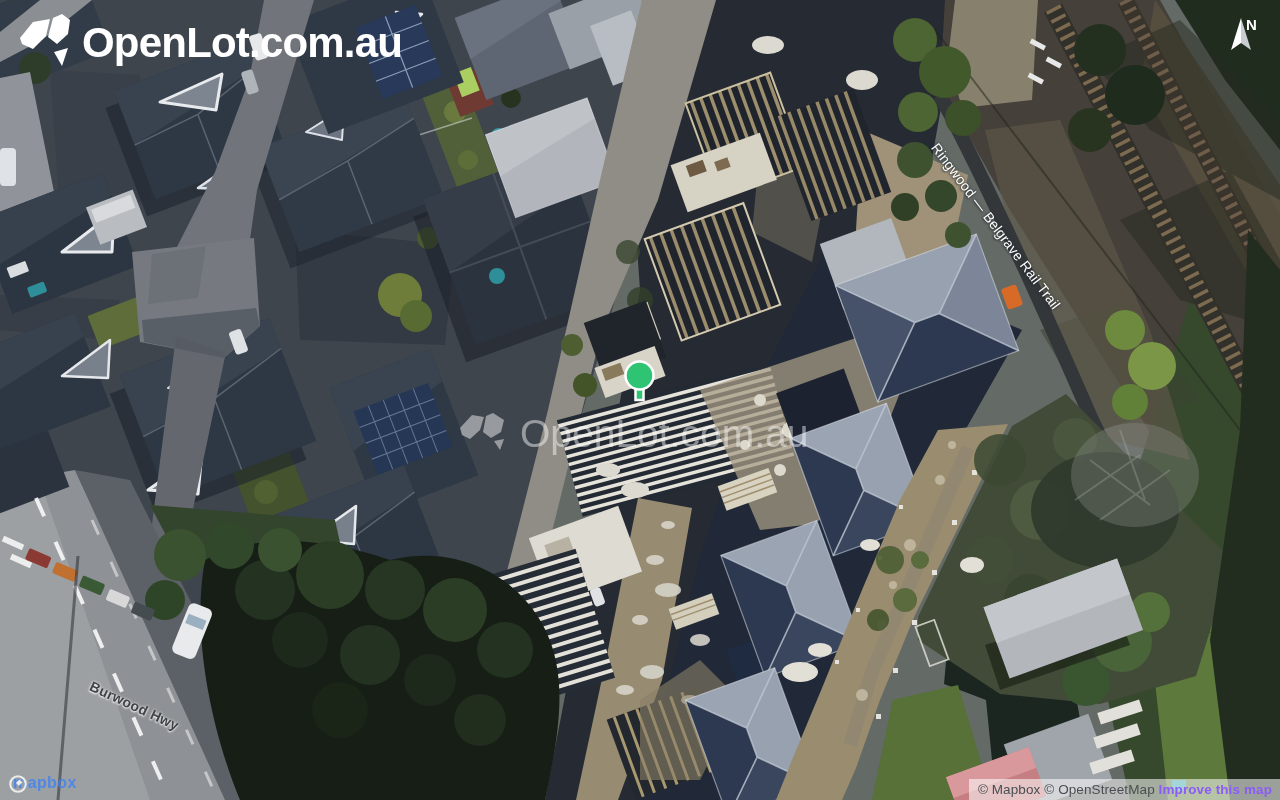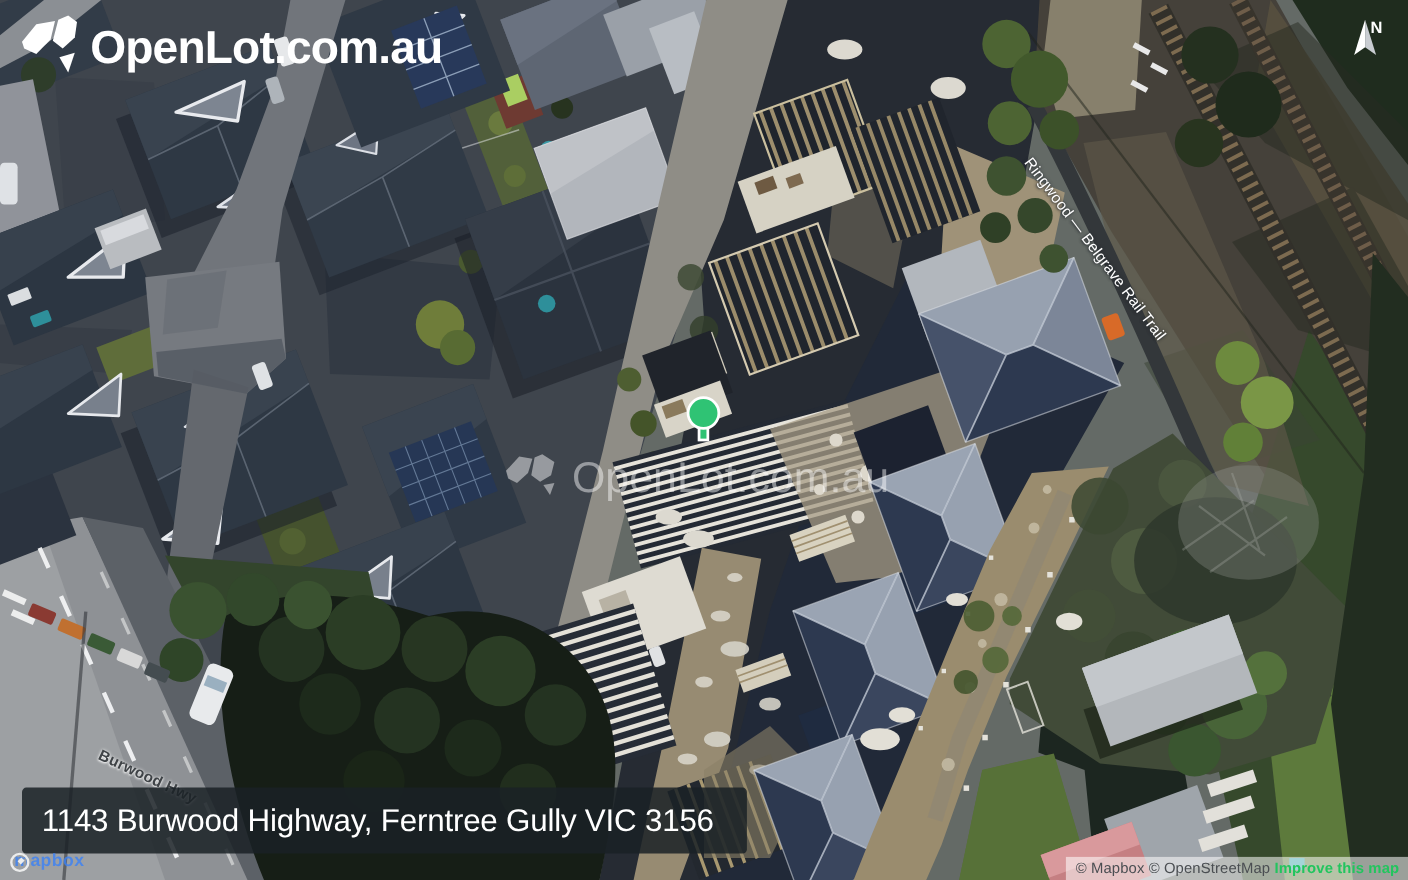--- a/index.html
+++ b/index.html
@@ -677,9 +677,6 @@
   </svg>
 </div>
 
-<div class="ovl" style="left:20px;top:716px;width:659px;height:60px;background:rgba(26,33,38,0.85);border-radius:4px;display:flex;align-items:center;">
-  <span style="color:#fff;font-size:28.5px;margin-left:18px;letter-spacing:-0.2px;white-space:nowrap;">1143 Burwood Highway, Ferntree Gully VIC 3156</span>
-</div>
 
 <div class="ovl" style="left:8px;top:774px;display:flex;align-items:center;opacity:0.8;">
   <svg width="20" height="20" viewBox="0 0 22 22">

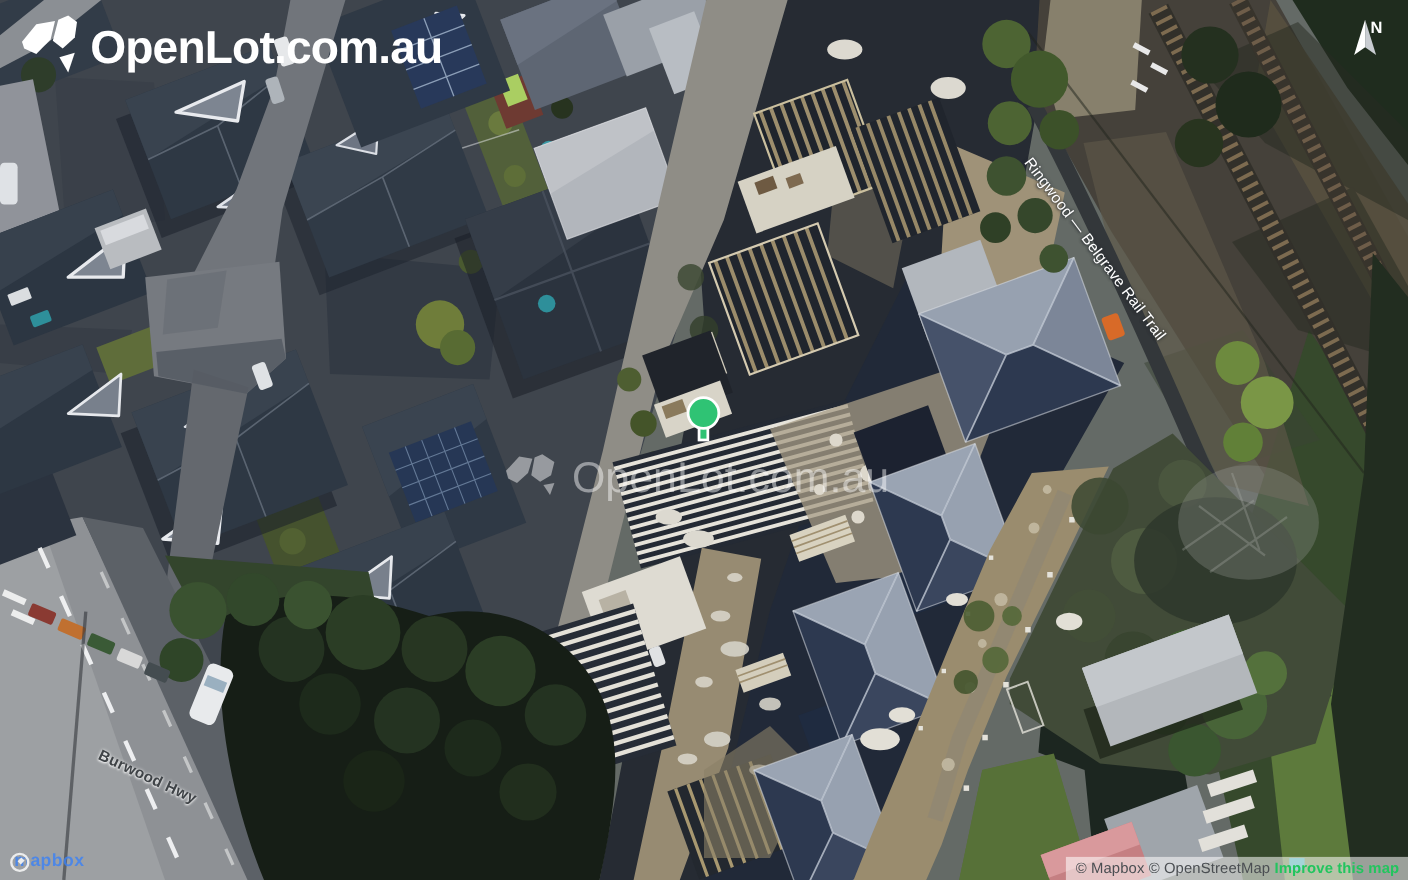--- a/index.html
+++ b/index.html
@@ -687,7 +687,7 @@
 </div>
 
 <div class="ovl" style="right:0;bottom:0;height:21px;width:295px;background:rgba(255,255,255,0.55);display:flex;align-items:center;justify-content:flex-end;padding:0 8px;">
-  <span style="color:#4a4e52;font-size:13.5px;letter-spacing:0.1px;">© Mapbox © OpenStreetMap <b style="color:#22c55e;">Improve this map</b></span>
+  <span style="color:#4a4e52;font-size:13.5px;letter-spacing:0.1px;">© Mapbox © OpenStreetMap <b style="color:#8b5cf6;">Improve this map</b></span>
 </div>
 </div>
 

